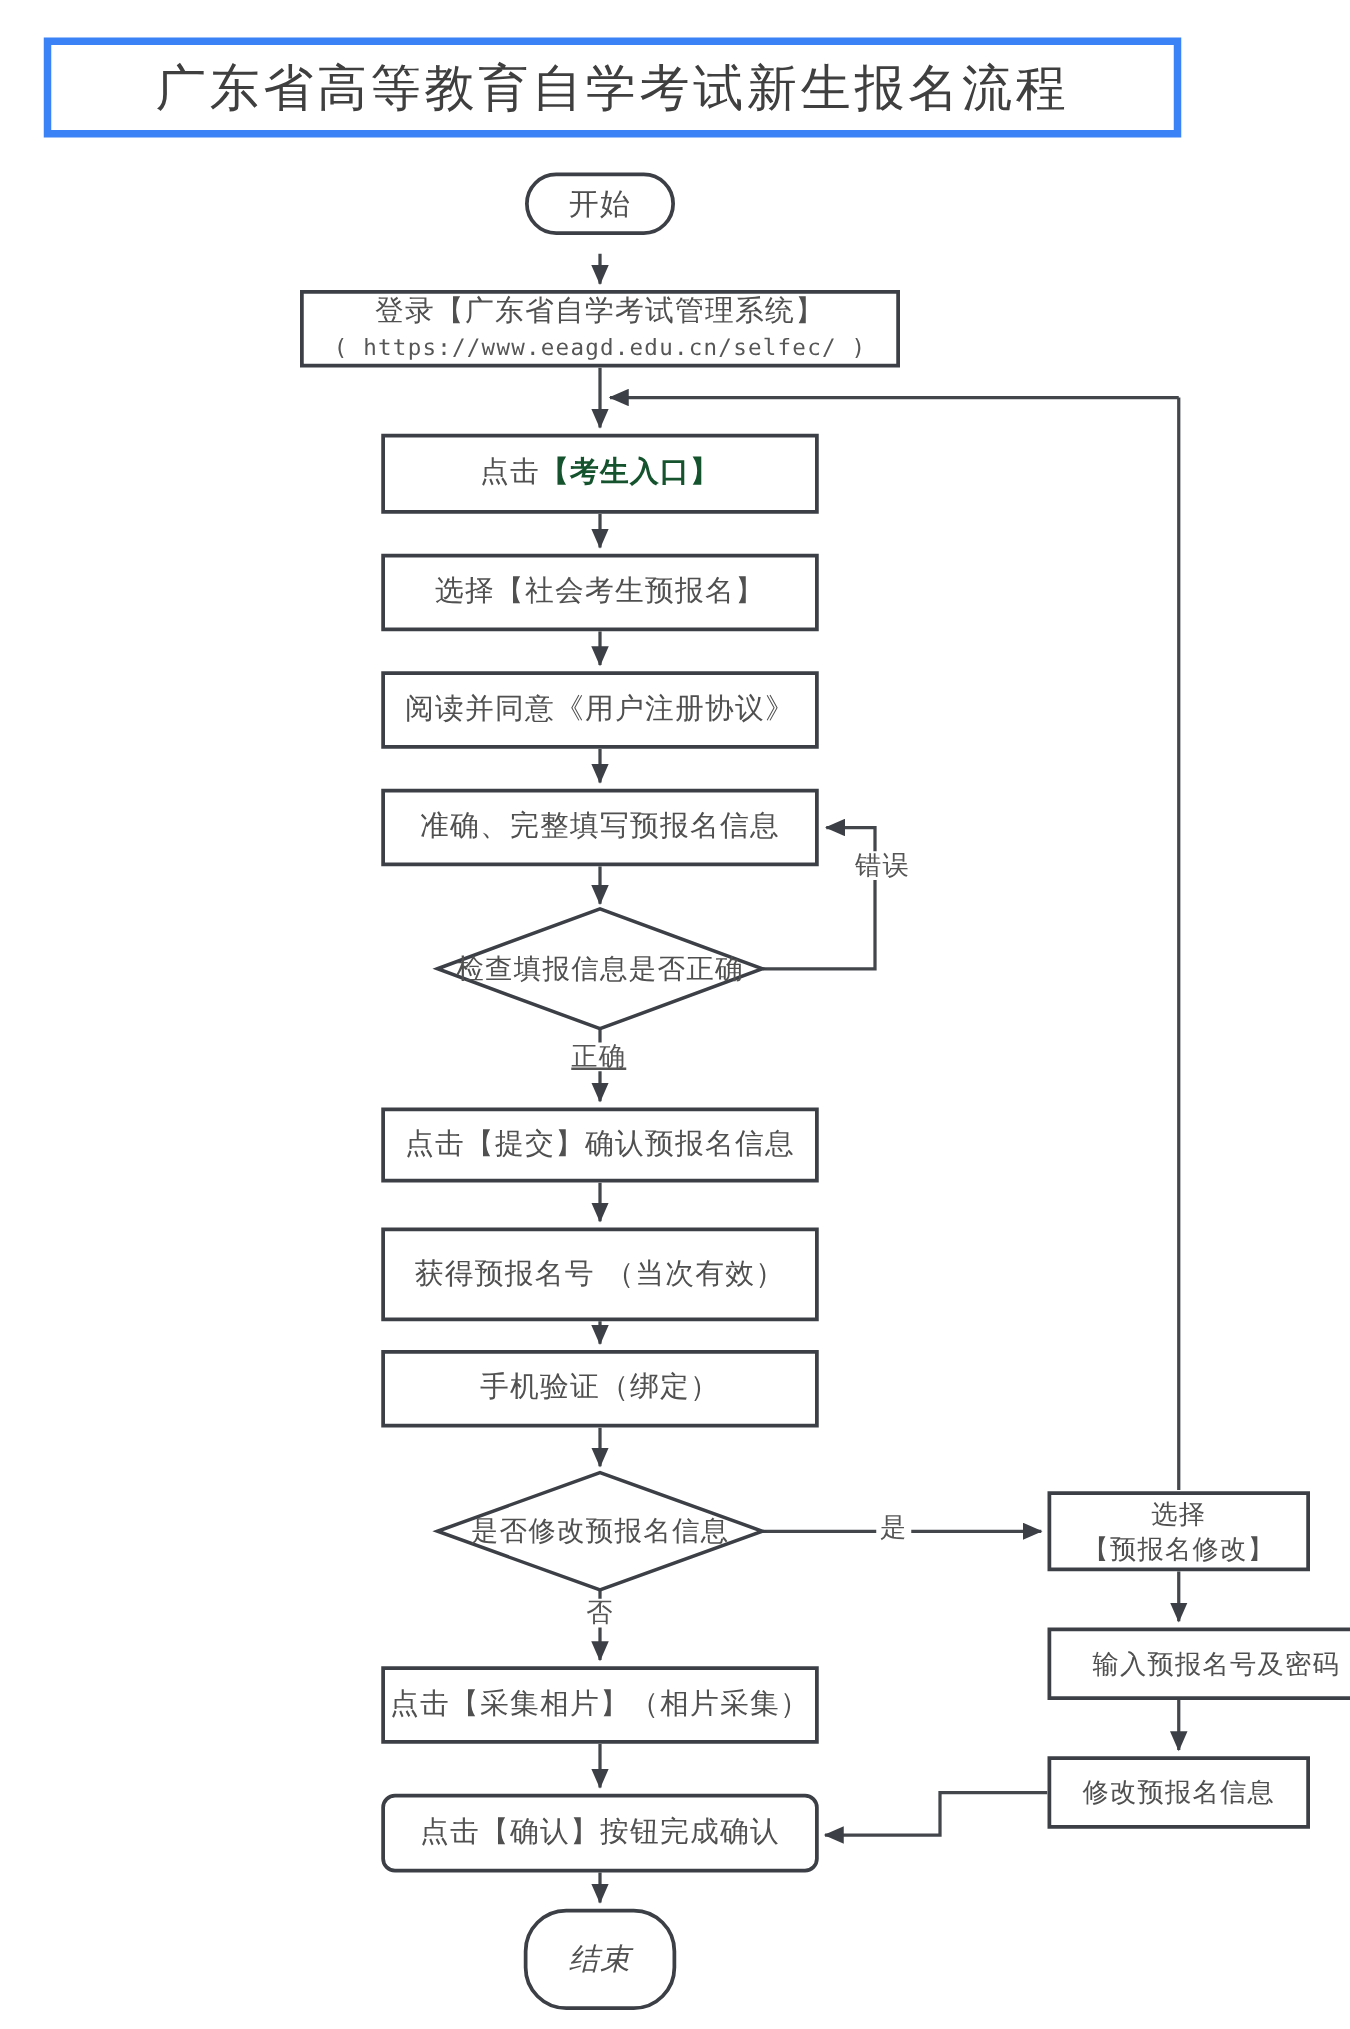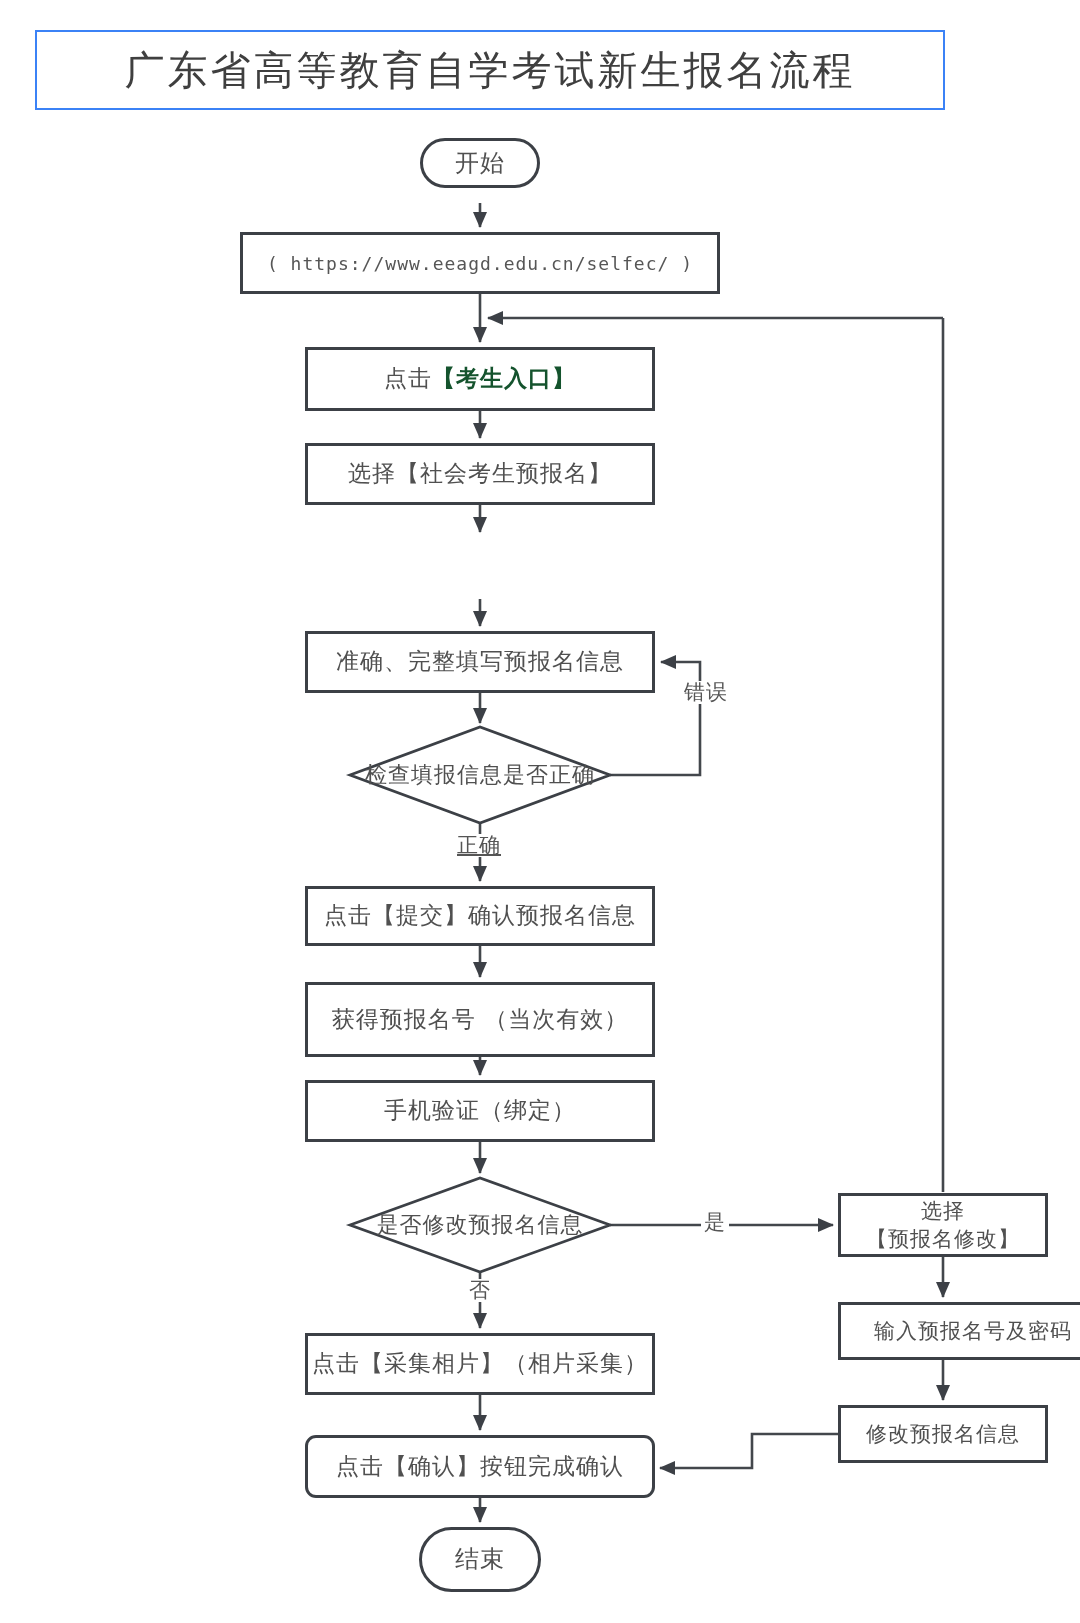--- a/index.html
+++ b/index.html
@@ -23,7 +23,7 @@
   .oval{border-radius:34px;font-size:24px;border-width:3px;}
   .titlebox{
     position:absolute;box-sizing:border-box;
-    border:2px solid #3b82f6;background:#fff;
+    border:6px solid #3b82f6;background:#fff;
     display:flex;align-items:center;justify-content:center;
     font-size:40px;color:#3f3f3f;letter-spacing:3px;
   }

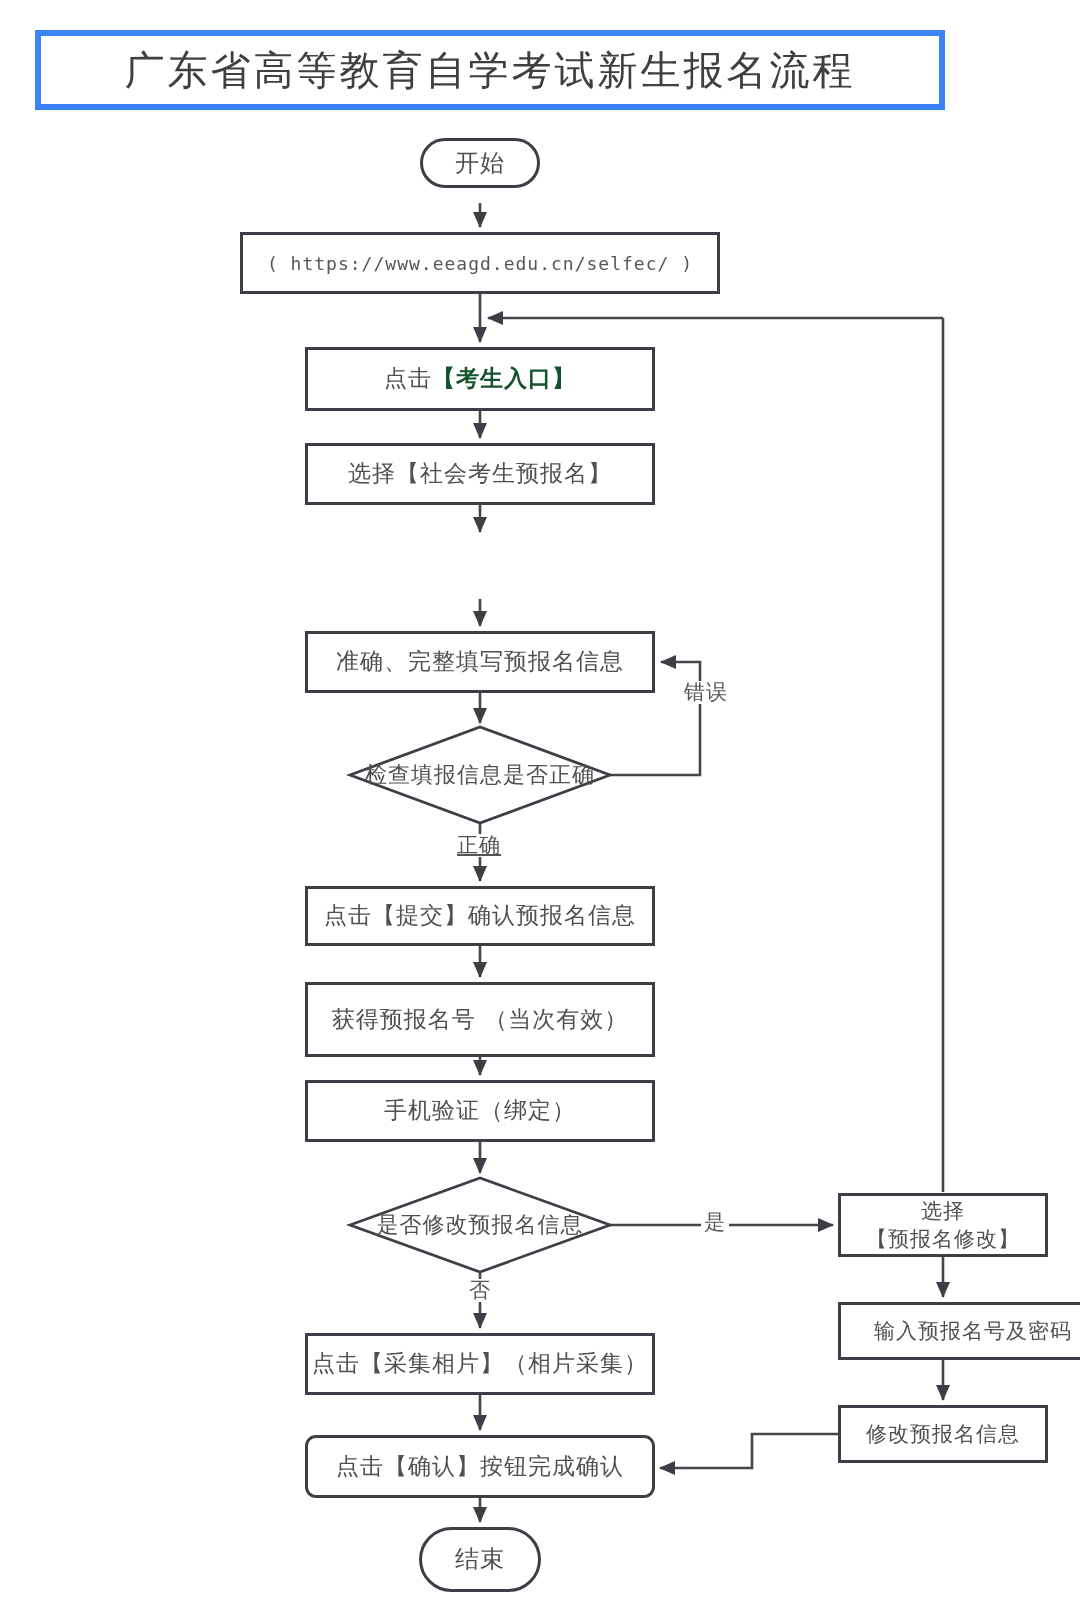--- a/index.html
+++ b/index.html
@@ -108,6 +108,7 @@
   </div>
 
   <div class="node" style="left:240px;top:232px;width:480px;height:62px;">
+    <span>登录【广东省自学考试管理系统】</span>
     <span class="url">( https://www.eeagd.edu.cn/selfec/ )</span>
   </div>
 

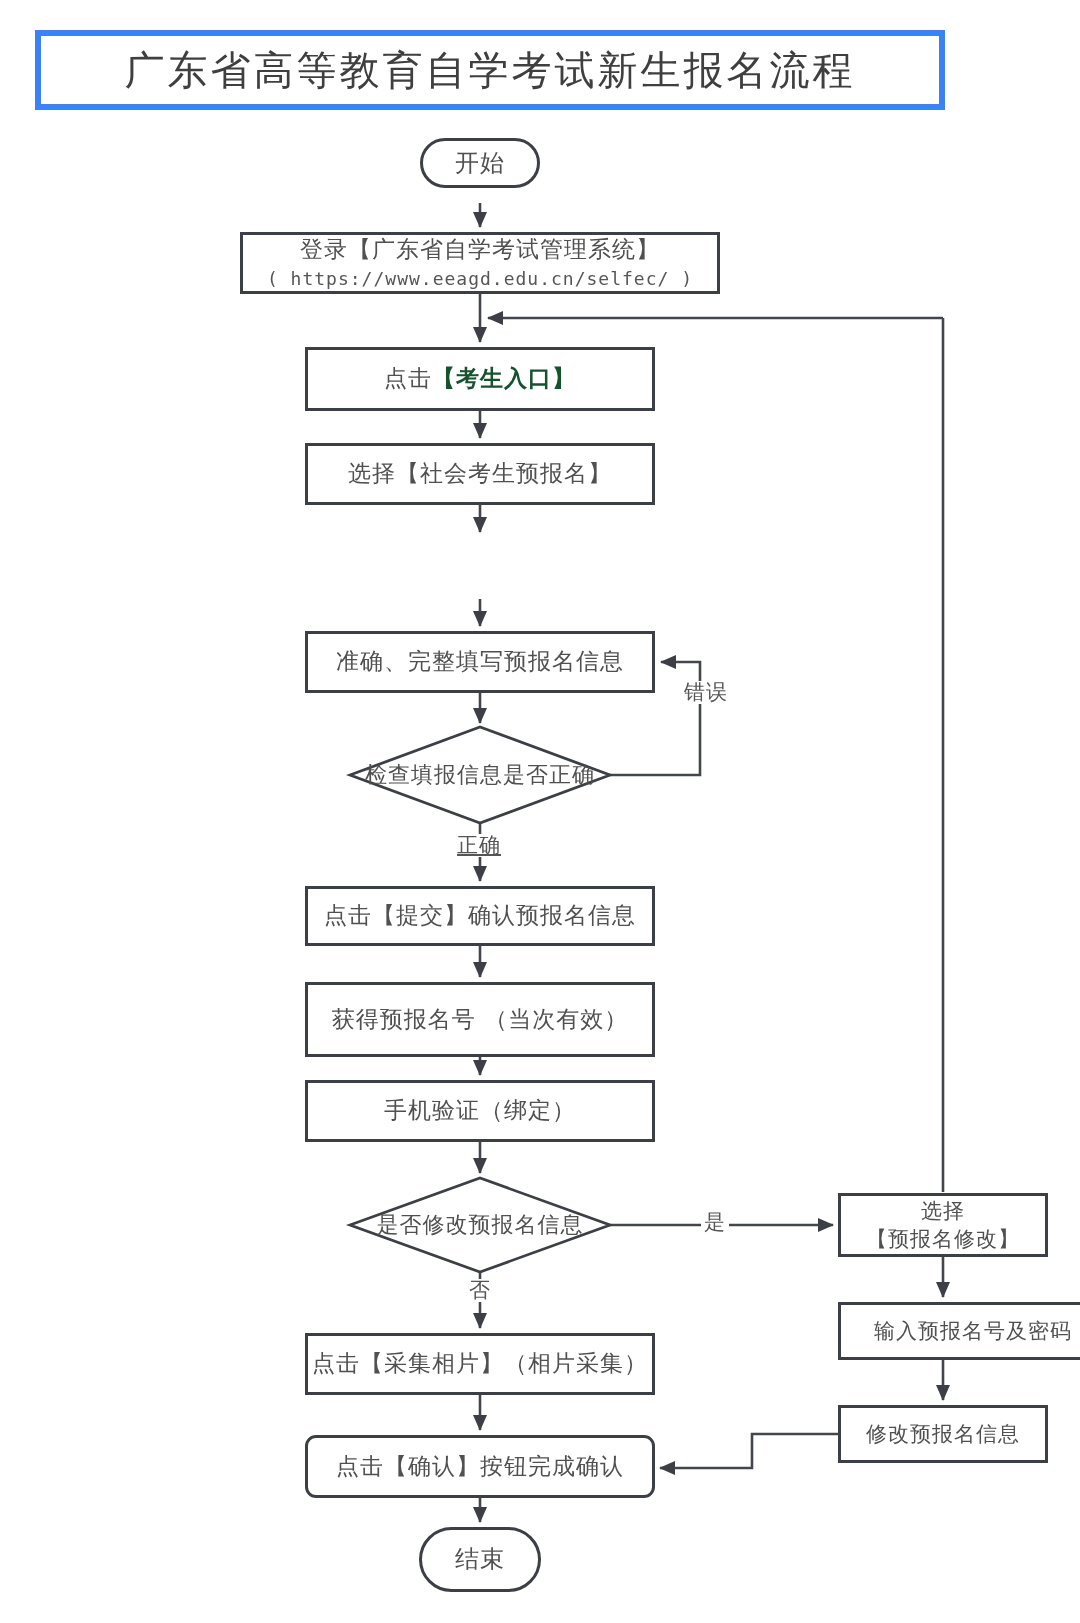--- a/index.html
+++ b/index.html
@@ -120,6 +120,9 @@
     <span>选择【社会考生预报名】</span>
   </div>
 
+  <div class="node" style="left:305px;top:537px;width:350px;height:62px;">
+    <span>阅读并同意《用户注册协议》</span>
+  </div>
 
   <div class="node" style="left:305px;top:631px;width:350px;height:62px;">
     <span>准确、完整填写预报名信息</span>

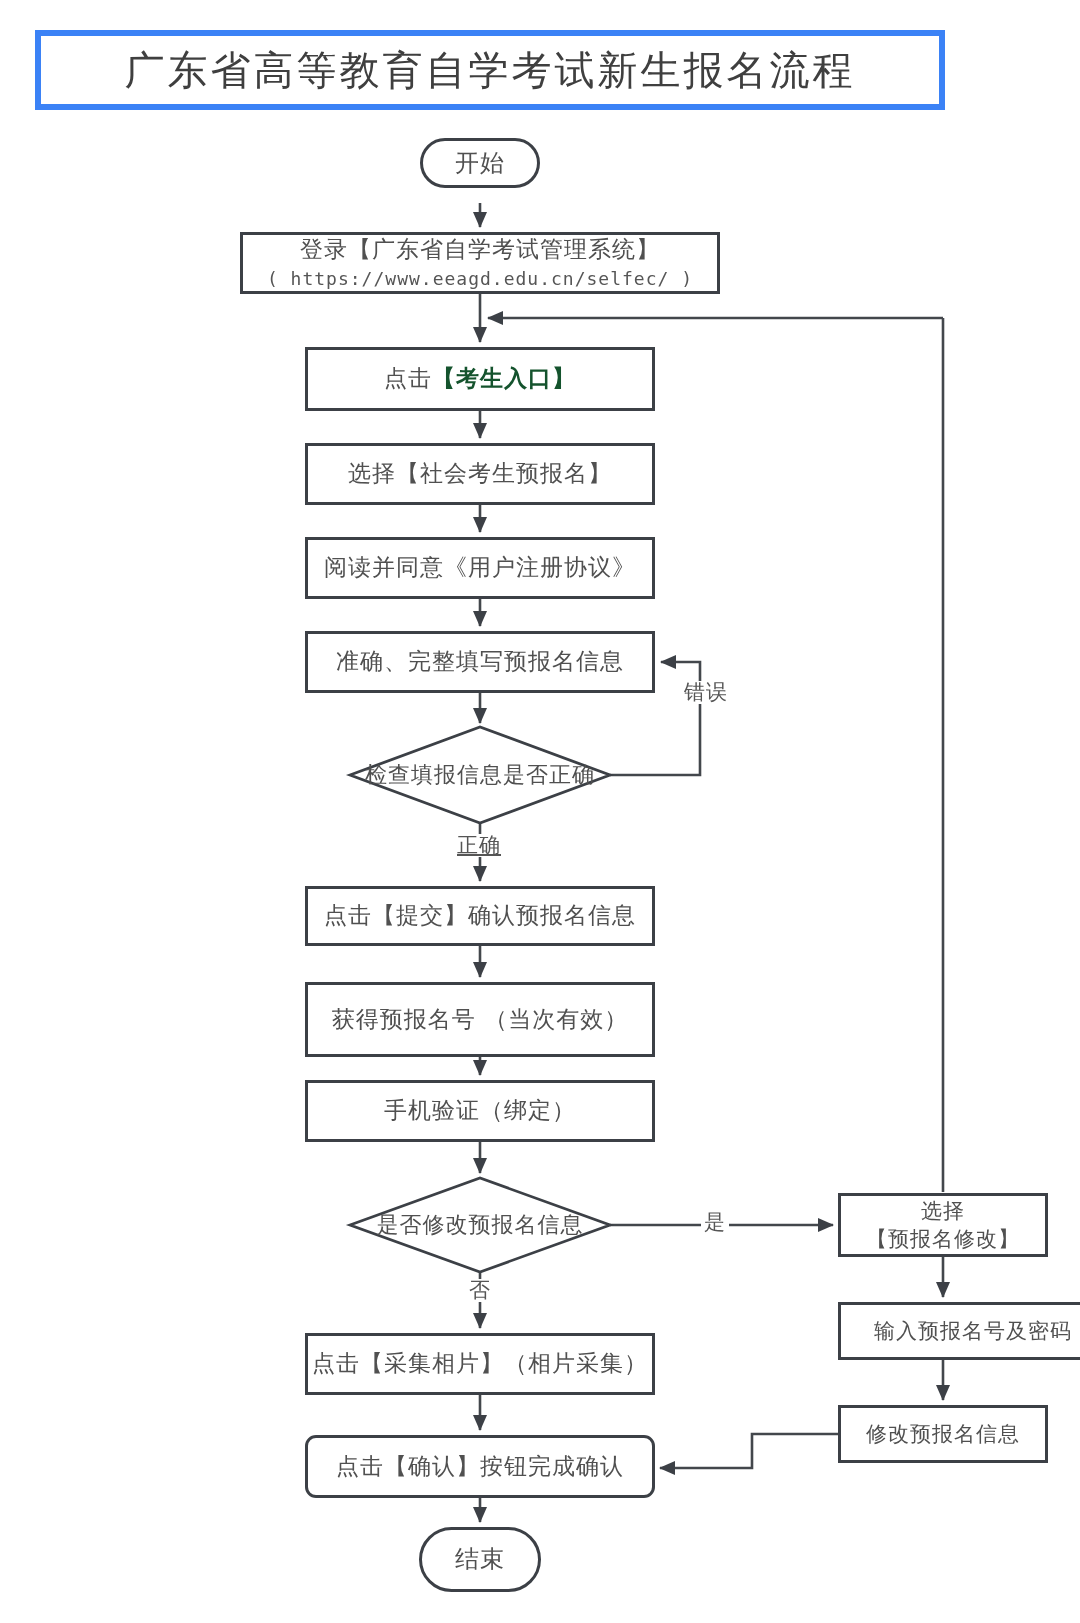--- a/index.html
+++ b/index.html
@@ -174,7 +174,7 @@
     <span>点击【确认】按钮完成确认</span>
   </div>
 
-  <div class="node oval" style="left:419px;top:1527px;width:122px;height:65px;">
+  <div class="node oval" style="left:419px;top:1527px;width:122px;height:81px;font-style:italic;">
     <span>结束</span>
   </div>
 

